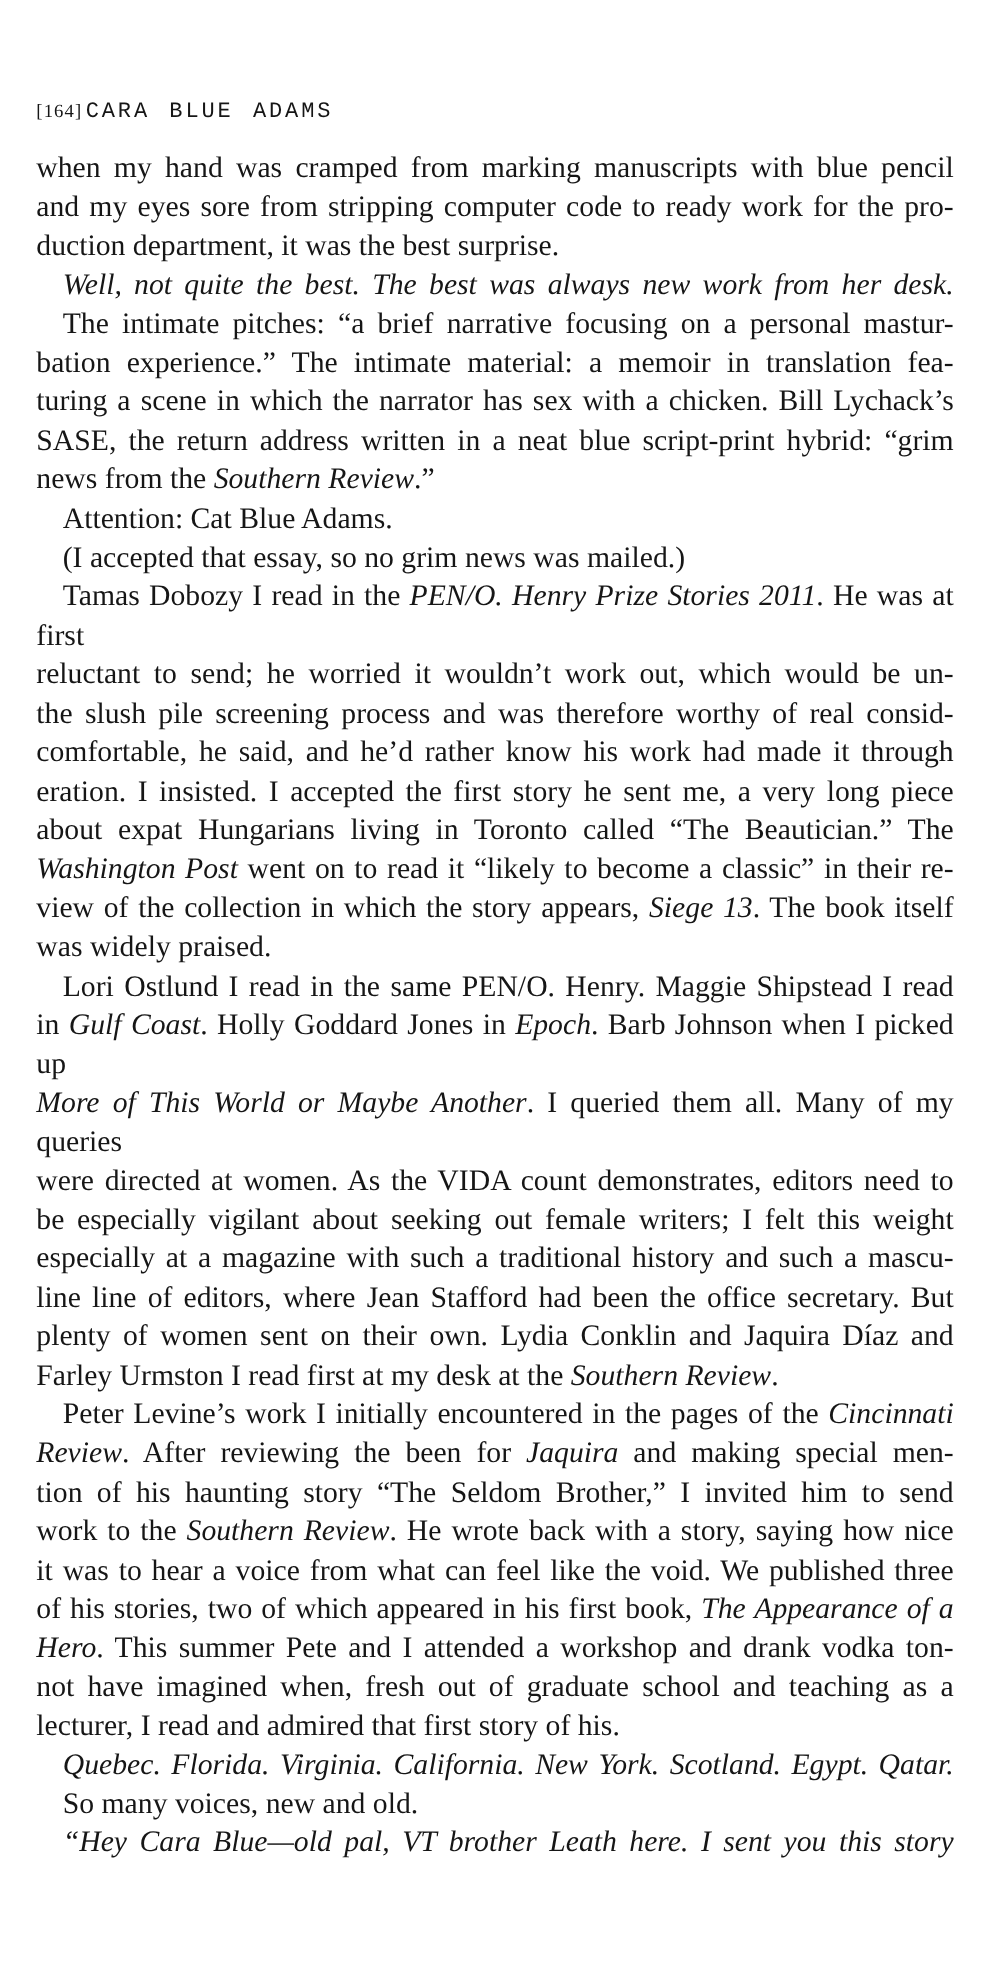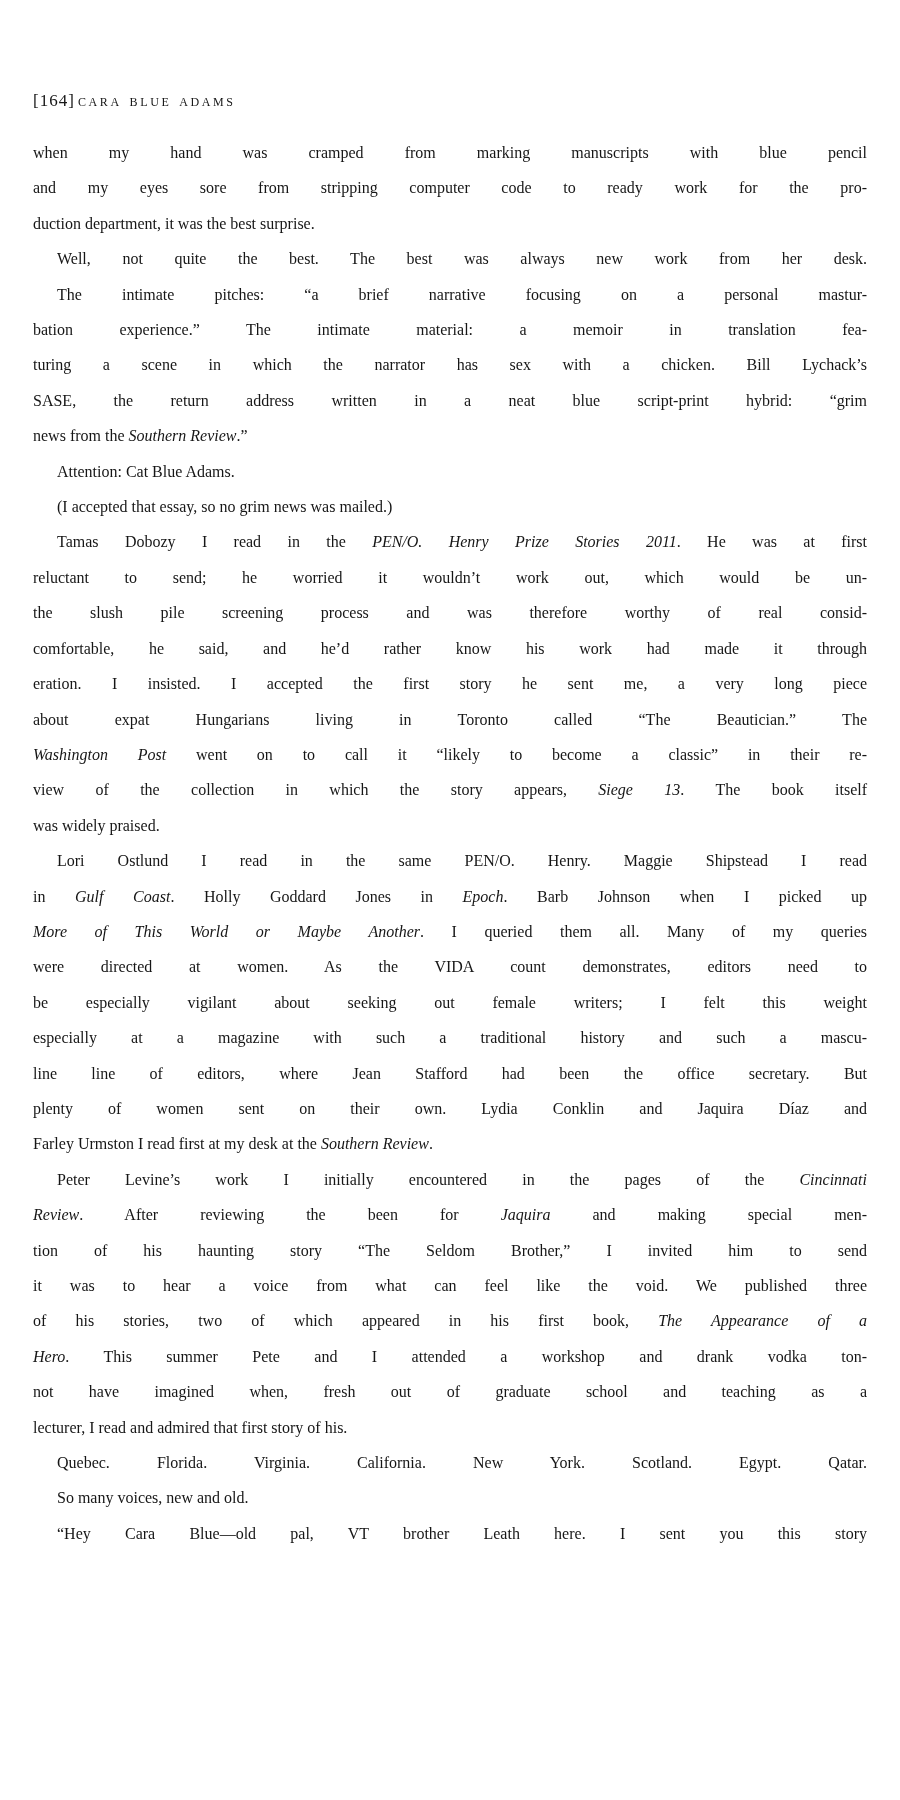--- a/index.html
+++ b/index.html
@@ -28,7 +28,8 @@
     text-transform: uppercase;
     letter-spacing: 2.6px;
     word-spacing: 3px;
-    font-size: 12px;
+    font-size: 20px;
+    font-family: Liberation Mono, monospace;
   }
   .body-text {
     margin-top: 24px;

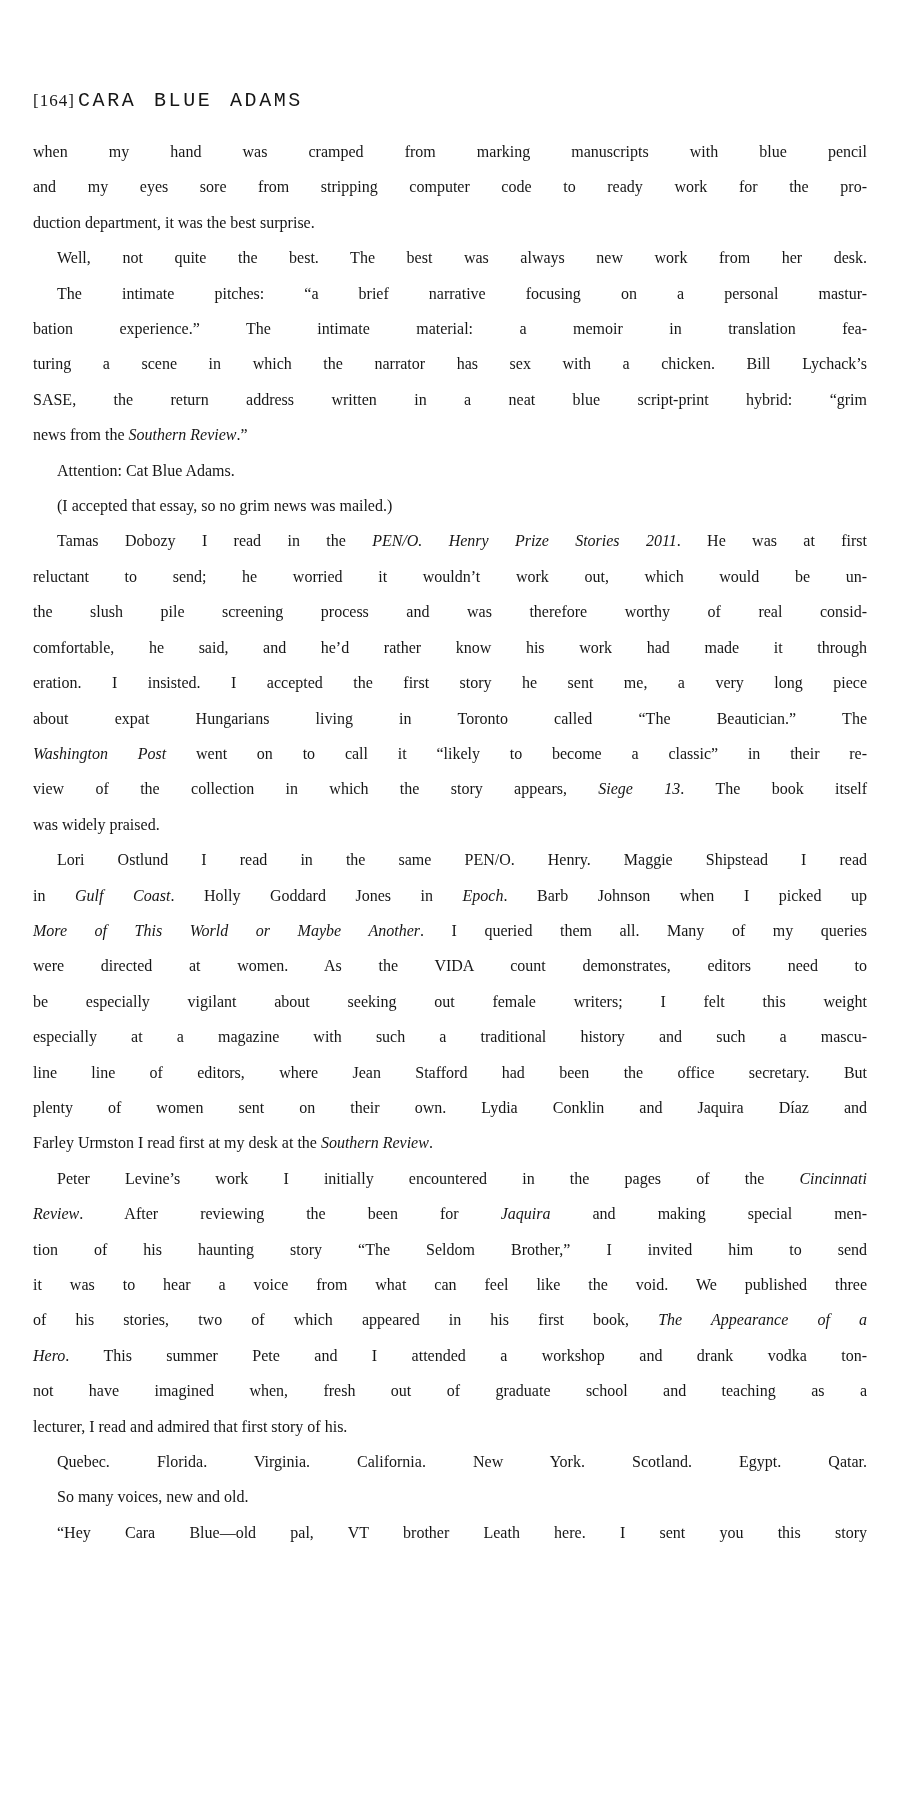--- a/index.html
+++ b/index.html
@@ -33,7 +33,7 @@
   }
   .body-text {
     margin-top: 24px;
-    font-size: 16px;
+    font-size: 27px;
     line-height: 35.4px;
   }
   .para { margin: 0; }

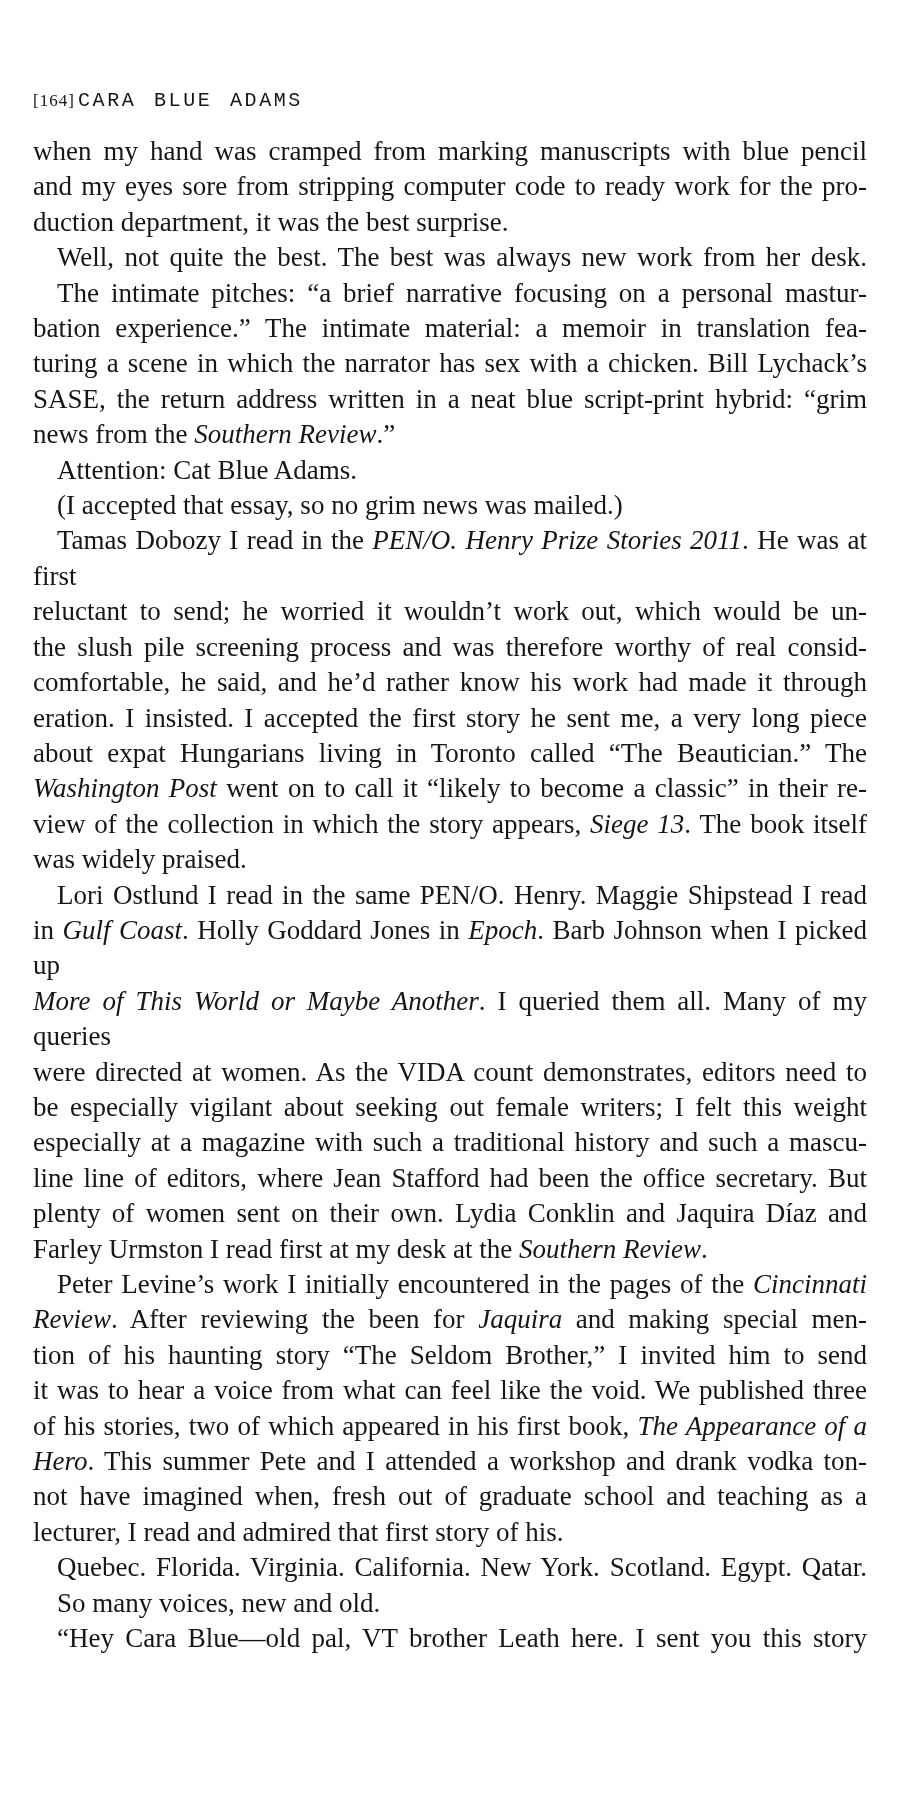--- a/index.html
+++ b/index.html
@@ -43,7 +43,7 @@
     text-align-last: justify;
   }
   .line.last { text-align-last: left; }
-  .line.fill, .line.last.fill { text-align-last: justify; }
+  .line.fill, .line.last.fill { text-align-last: justify; font-style: italic; }
   em { font-style: italic; }
 </style>
 </head>

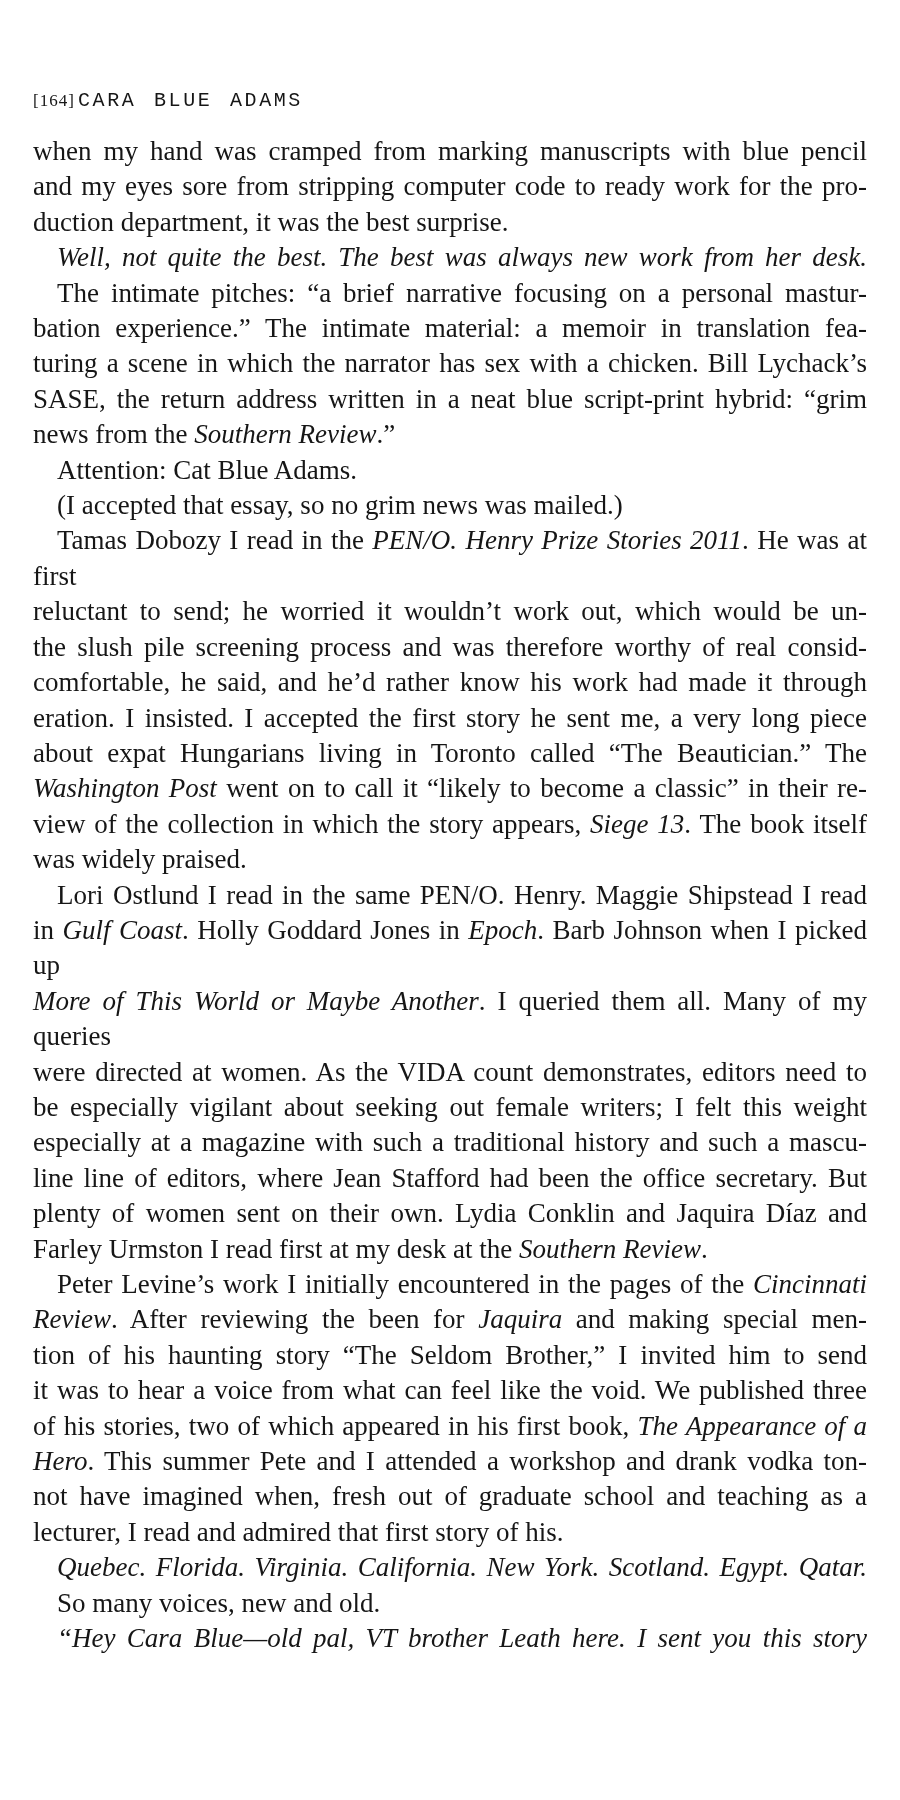--- a/index.html
+++ b/index.html
@@ -82,7 +82,7 @@
         <div class="line"><span>comfortable, he said, and he’d rather know his work had made it through</span></div>
         <div class="line"><span>eration. I insisted. I accepted the first story he sent me, a very long piece</span></div>
         <div class="line"><span>about expat Hungarians living in Toronto called “The Beautician.” The</span></div>
-        <div class="line"><em>Washington Post</em><span> went on to call it “likely to become a classic” in their re-</span></div>
+        <div class="line"><em>Washington Post</em><span> went on to read it “likely to become a classic” in their re-</span></div>
         <div class="line"><span>view of the collection in which the story appears, </span><em>Siege 13</em><span>. The book itself</span></div>
         <div class="line last"><span>was widely praised.</span></div>
       </div>

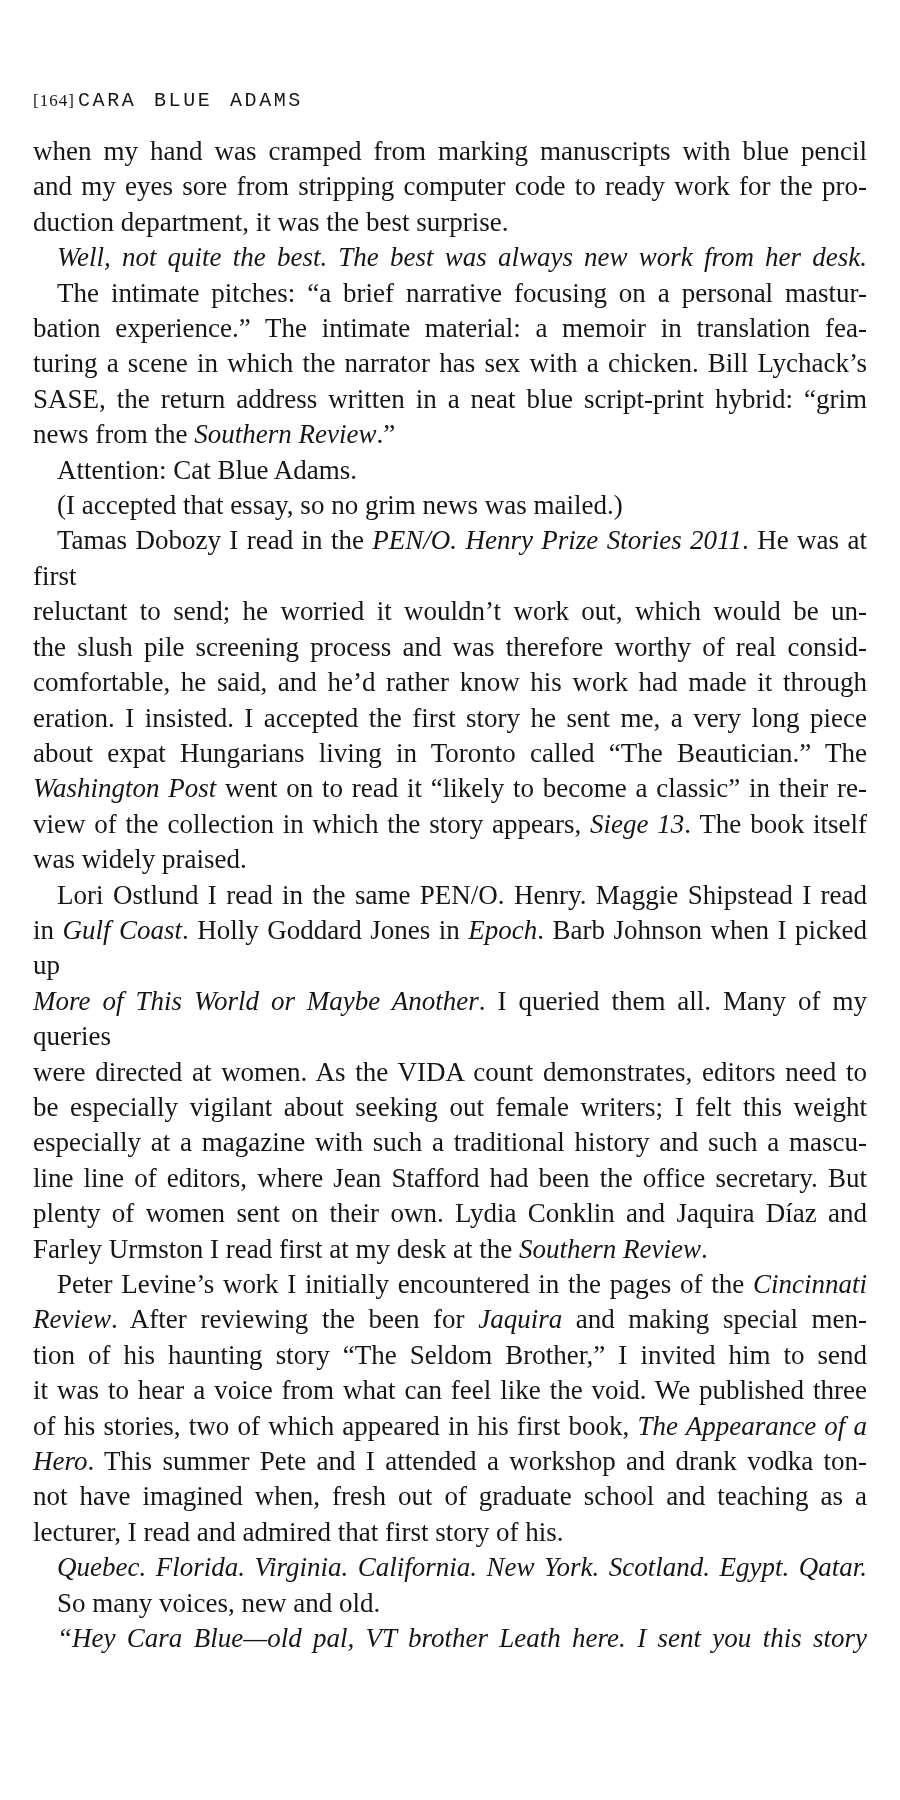--- a/index.html
+++ b/index.html
@@ -101,6 +101,7 @@
         <div class="line"><span>Peter Levine’s work I initially encountered in the pages of the </span><em>Cincinnati</em></div>
         <div class="line"><em>Review</em><span>. After reviewing the been for </span><em>Jaquira</em><span> and making special men-</span></div>
         <div class="line"><span>tion of his haunting story “The Seldom Brother,” I invited him to send</span></div>
+        <div class="line"><span>work to the </span><em>Southern Review</em><span>. He wrote back with a story, saying how nice</span></div>
         <div class="line"><span>it was to hear a voice from what can feel like the void. We published three</span></div>
         <div class="line"><span>of his stories, two of which appeared in his first book, </span><em>The Appearance of a</em></div>
         <div class="line"><em>Hero</em><span>. This summer Pete and I attended a workshop and drank vodka ton-</span></div>

